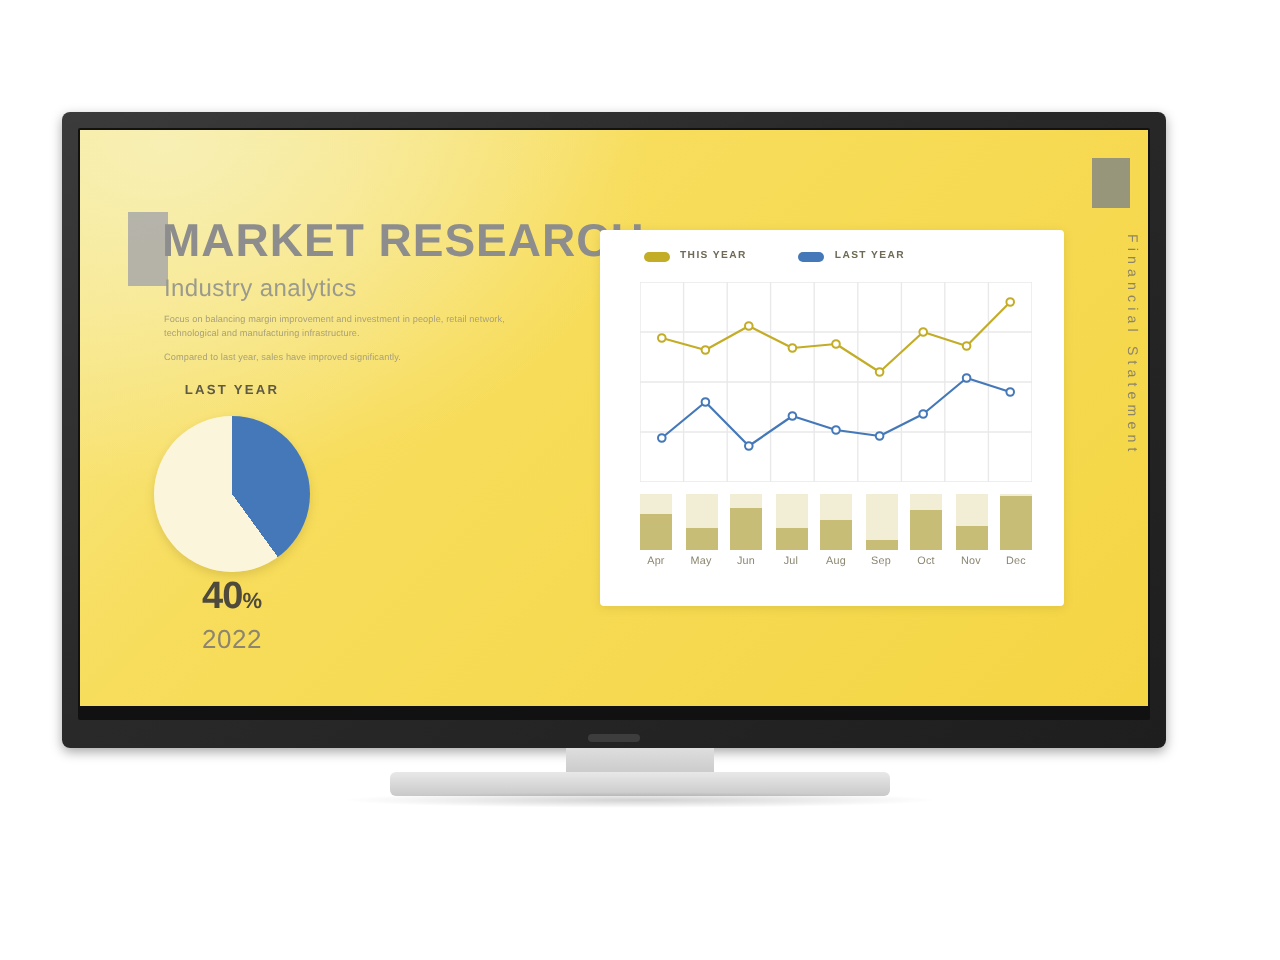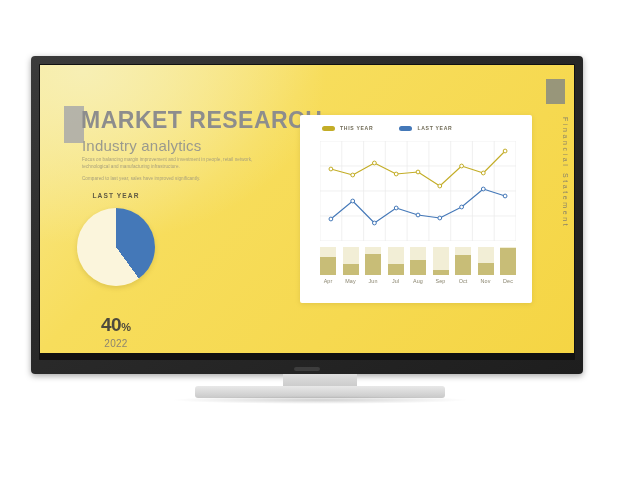--- a/index.html
+++ b/index.html
@@ -66,7 +66,7 @@
   }
   #subtitle{
     position:absolute;left:42px;top:72px;
-    font-size:15px;color:#9a9a8e;letter-spacing:.2px;
+    font-size:12px;color:#9a9a8e;letter-spacing:.2px;
   }
   #body-1{
     position:absolute;left:42px;top:91px;width:196px;

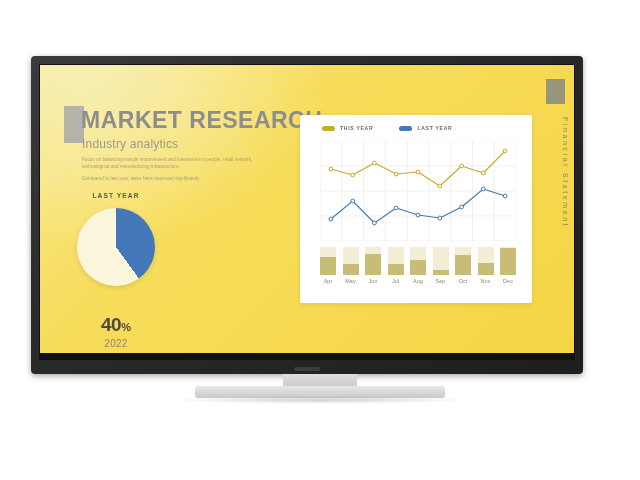--- a/index.html
+++ b/index.html
@@ -89,7 +89,7 @@
     box-shadow:0 2px 5px rgba(120,100,30,.2);
   }
   .pct{
-    margin-top:29px;font-size:19px;font-weight:bold;color:#4e4a3c;
+    margin-top:3px;font-size:19px;font-weight:bold;color:#4e4a3c;
     letter-spacing:-.4px;line-height:1;
   }
   .pct .unit{font-size:11px;font-weight:bold;letter-spacing:0;}

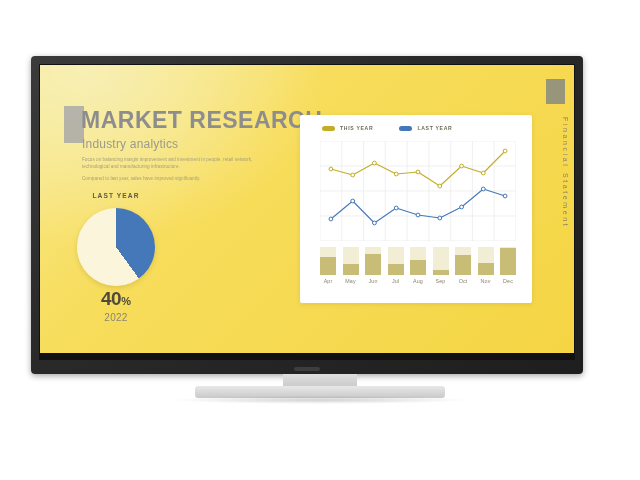--- a/index.html
+++ b/index.html
@@ -93,7 +93,7 @@
     letter-spacing:-.4px;line-height:1;
   }
   .pct .unit{font-size:11px;font-weight:bold;letter-spacing:0;}
-  .year{margin-top:4px;font-size:10px;color:#8d8570;letter-spacing:.3px;}
+  .year{margin-top:4px;font-size:13px;color:#8d8570;letter-spacing:.3px;}
 
   
   #panel{

